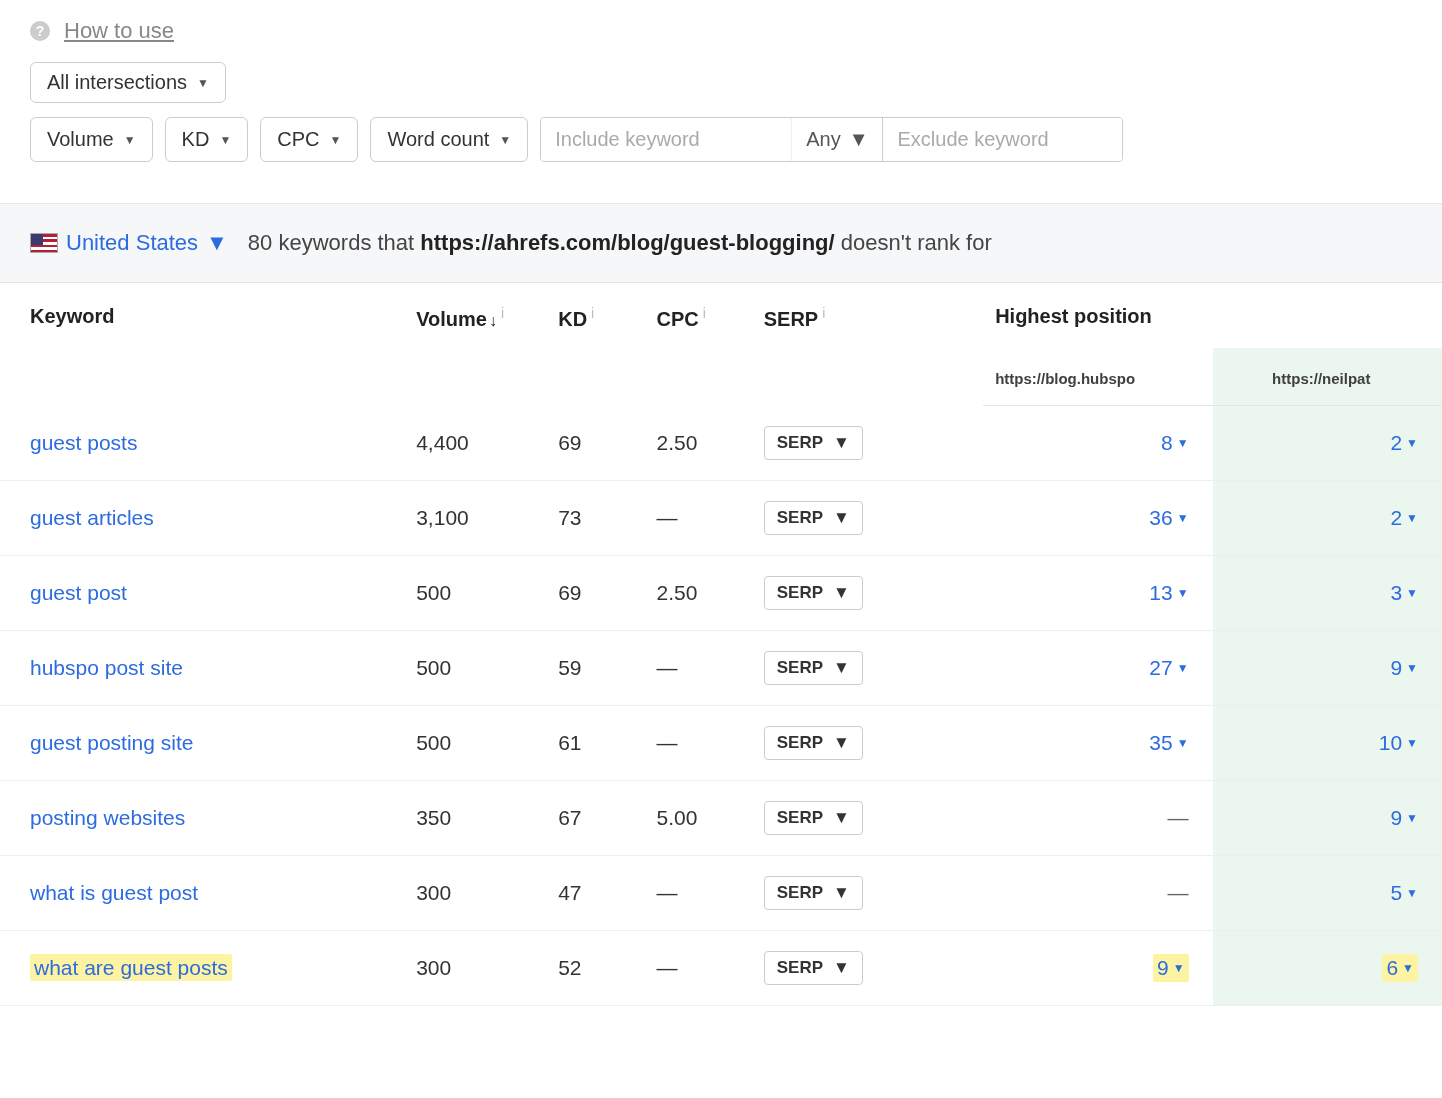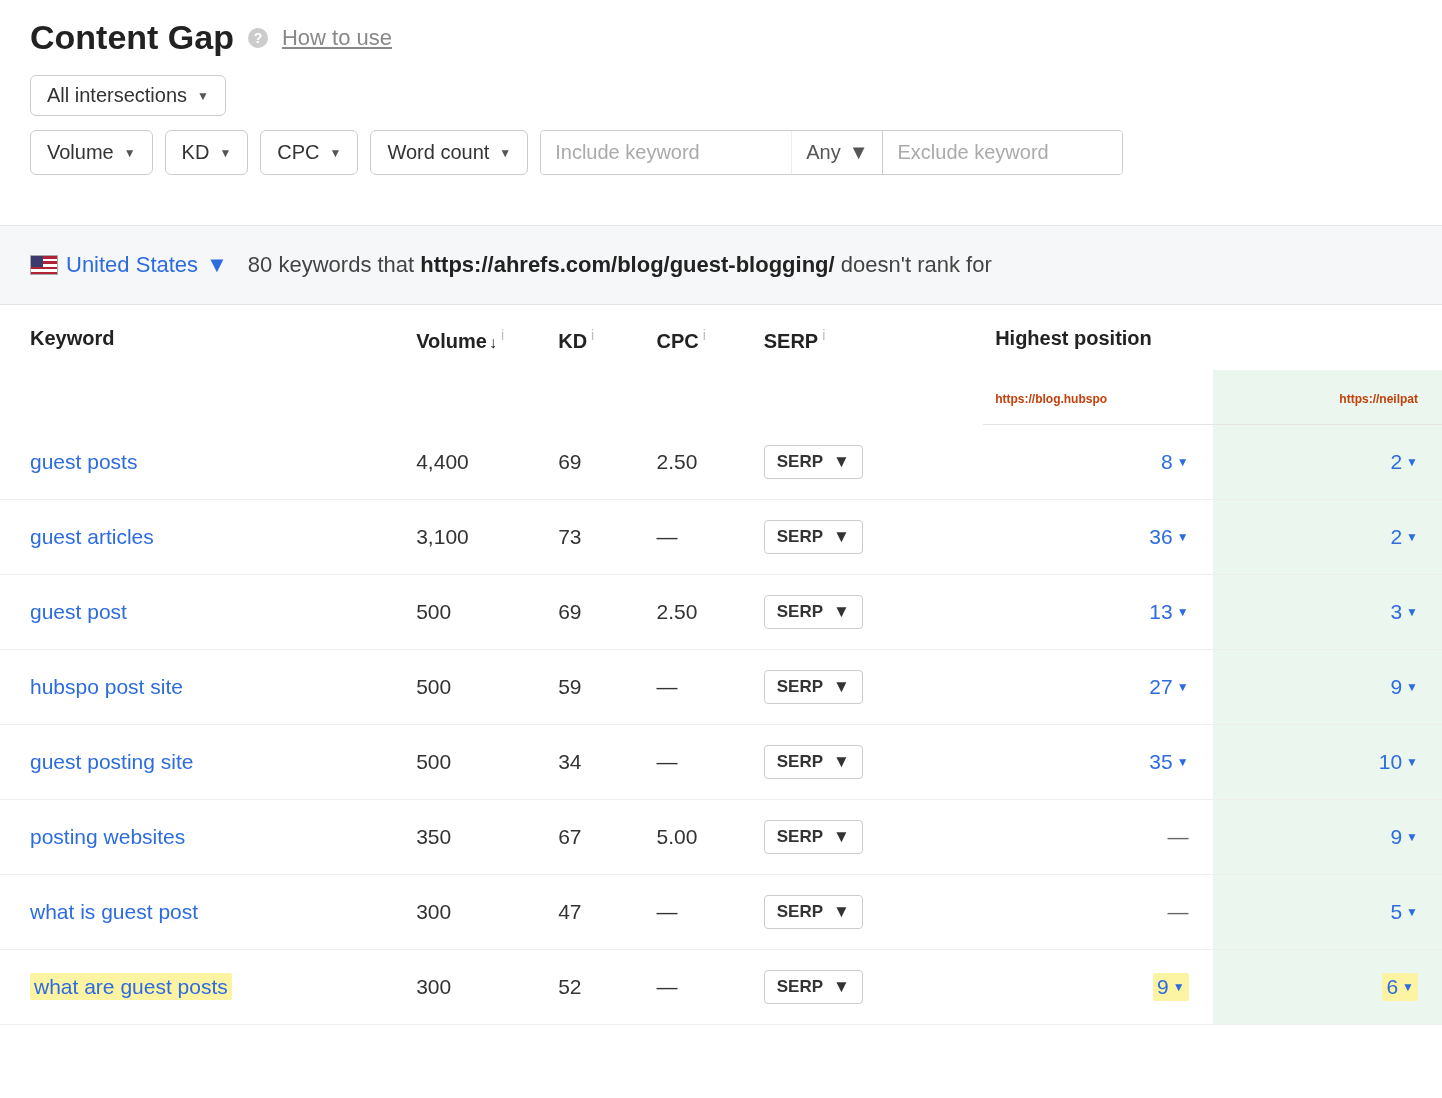--- a/index.html
+++ b/index.html
@@ -59,7 +59,6 @@
 
 <div class="header">
   <div class="title-row">
-    <h1 class="page-title">Content Gap</h1>
     <span class="info-circle">?</span>
     <span class="how-to">How to use</span>
   </div>

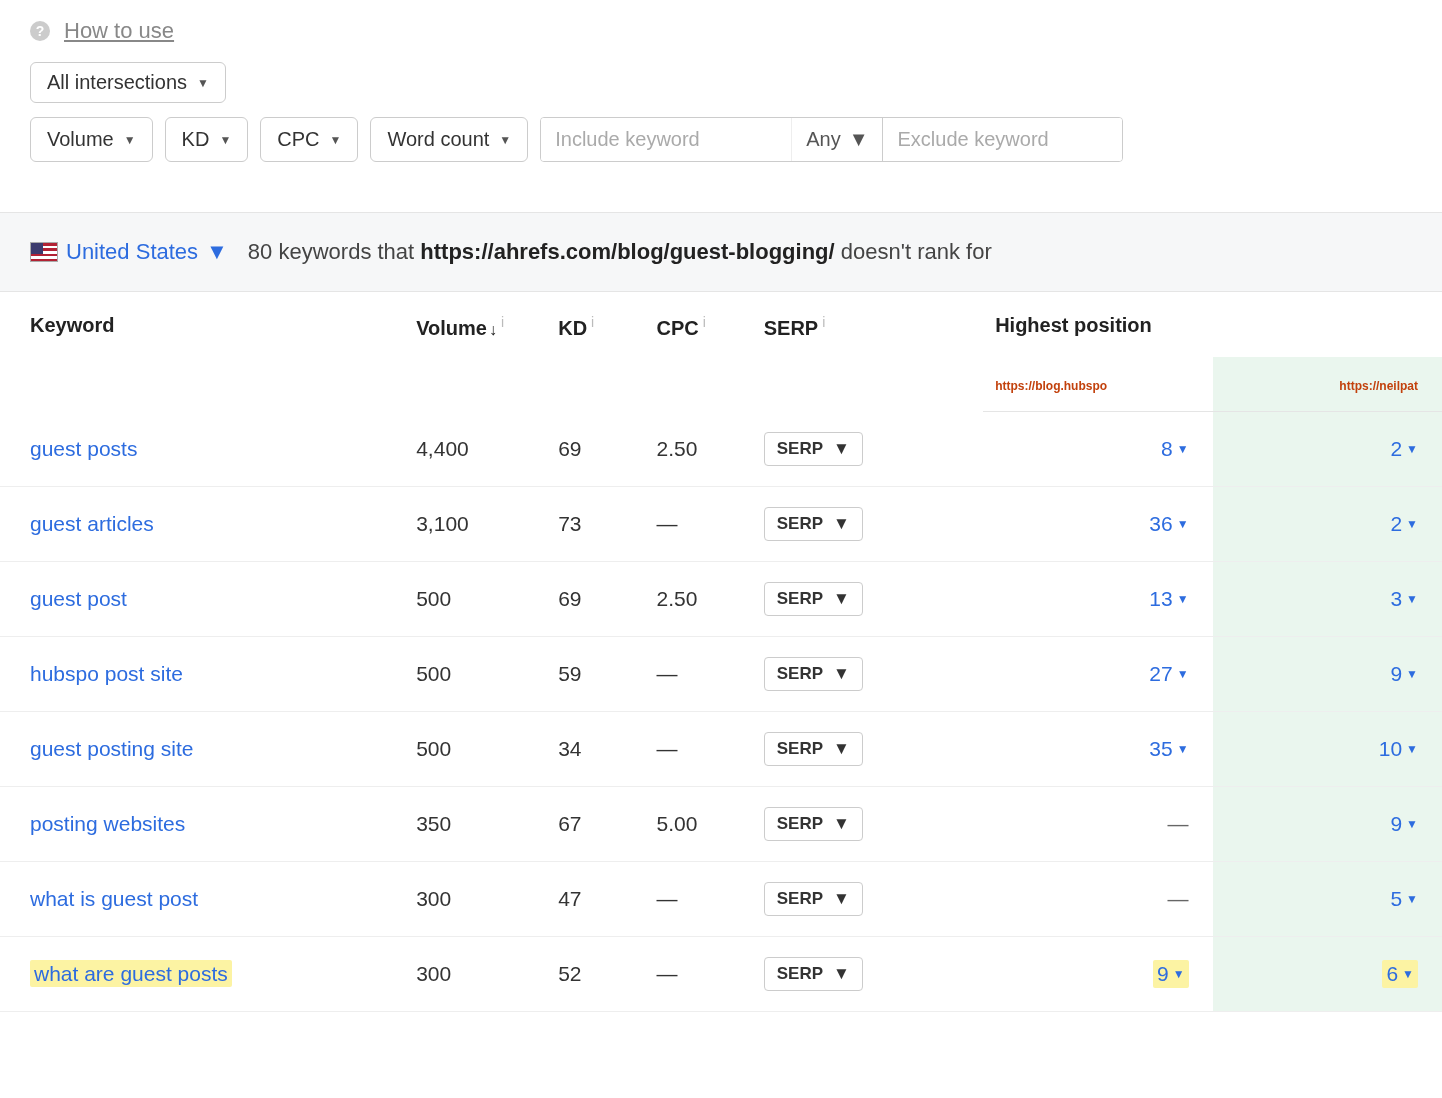--- a/index.html
+++ b/index.html
@@ -24,7 +24,7 @@
 .kw-any { border: none; border-left: 1px solid #eee; background: #fff; padding: 10px 14px; font-size: 20px; color: #555; display: inline-flex; align-items: center; gap: 8px; cursor: pointer; }
 .kw-exclude { border: none; border-left: 1px solid #ccc; padding: 10px 14px; font-size: 20px; width: 240px; outline: none; }
 .kw-exclude::placeholder { color: #aaa; }
-.summary-bar { background: #f6f7f8; border-top: 1px solid #e5e5e5; border-bottom: 1px solid #e5e5e5; padding: 26px 30px; display: flex; align-items: center; gap: 20px; font-size: 22px; margin-top: 40px; }
+.summary-bar { background: #f6f7f8; border-top: 1px solid #e5e5e5; border-bottom: 1px solid #e5e5e5; padding: 26px 30px; display: flex; align-items: center; gap: 20px; font-size: 22px; margin-top: 31px; }
 .flag { width: 28px; height: 20px; background: linear-gradient(#b22234 0 15%, #fff 15% 30%, #b22234 30% 45%, #fff 45% 60%, #b22234 60% 75%, #fff 75% 90%, #b22234 90% 100%); position: relative; display: inline-block; border: 1px solid #aaa; }
 .flag::before { content: ""; position: absolute; top: 0; left: 0; width: 12px; height: 11px; background: #3c3b6e; }
 .country { color: #2d6cdf; cursor: pointer; display: inline-flex; align-items: center; gap: 8px; }

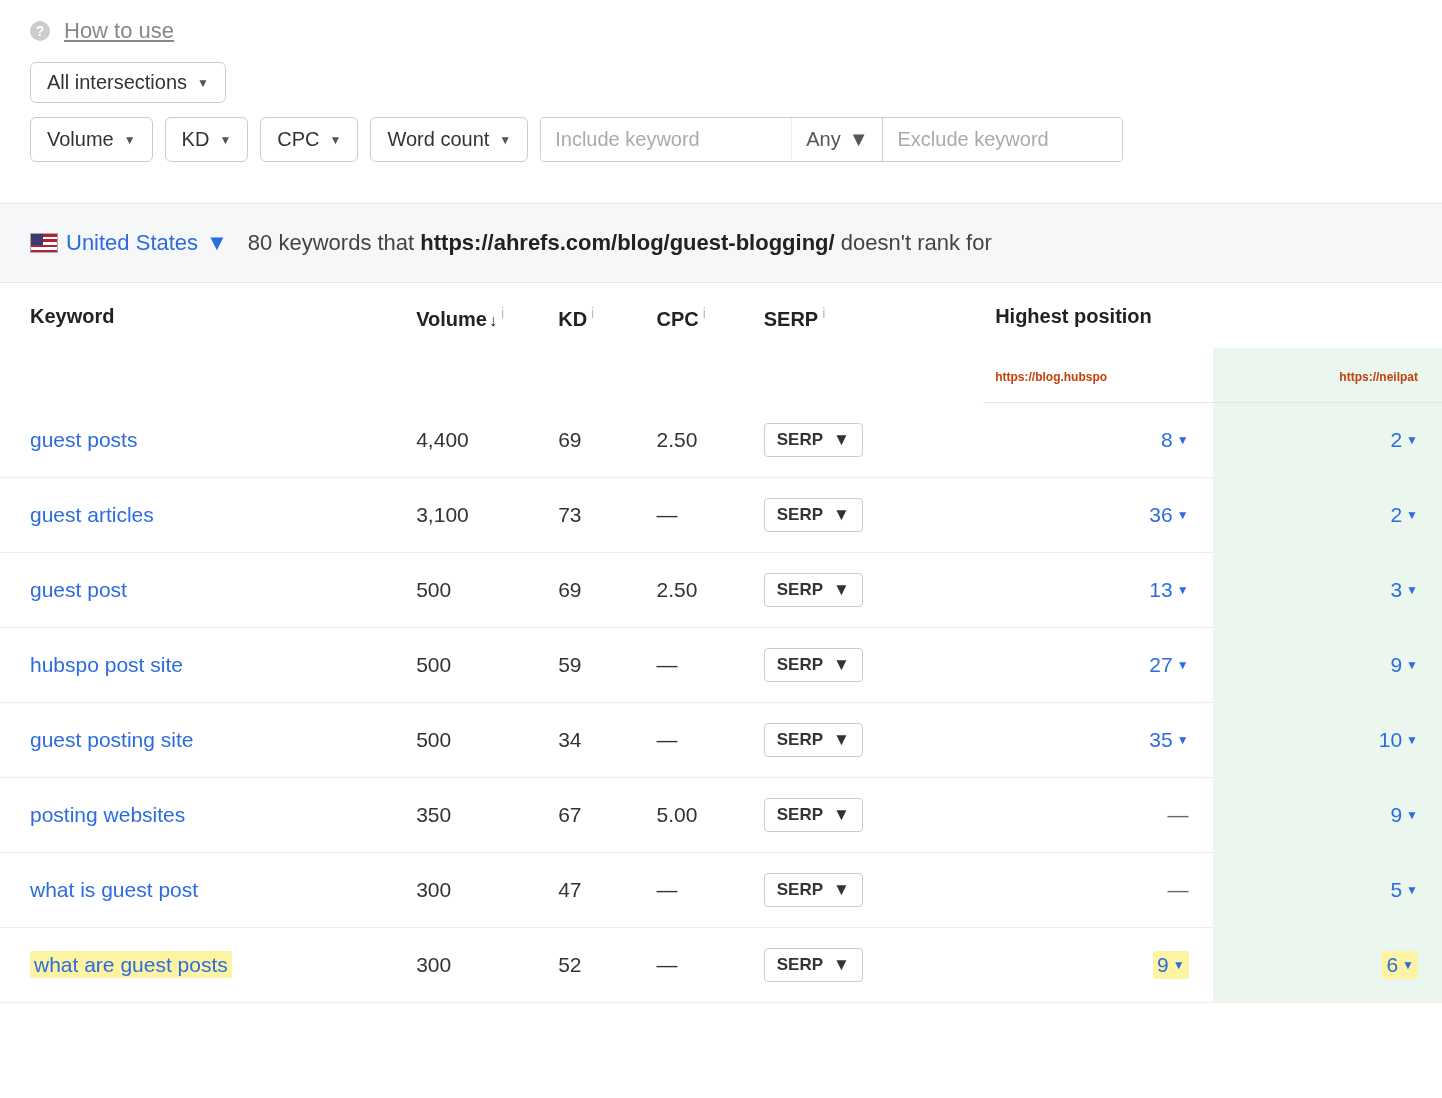--- a/index.html
+++ b/index.html
@@ -32,7 +32,7 @@
 .summary-text b { color: #222; font-weight: 700; }
 table { width: 100%; border-collapse: collapse; padding-left: 28px; }
 thead th { text-align: left; font-size: 20px; font-weight: 700; color: #222; padding: 22px 12px 10px 12px; vertical-align: top; }
-thead tr.subhead th { padding-top: 22px; padding-bottom: 18px; font-size: 12px; color: #c2410c; font-weight: 700; border-bottom: 1px solid #e5e5e5; }
+thead tr.subhead th { padding-top: 22px; padding-bottom: 18px; font-size: 15px; color: #404040; font-weight: 700; border-bottom: 1px solid #e5e5e5; }
 th.kw-col, td.kw-col { padding-left: 30px; width: 370px; }
 th.num, td.num { text-align: left; padding-right: 18px; }
 th.vol-col, td.vol-col { width: 130px; }

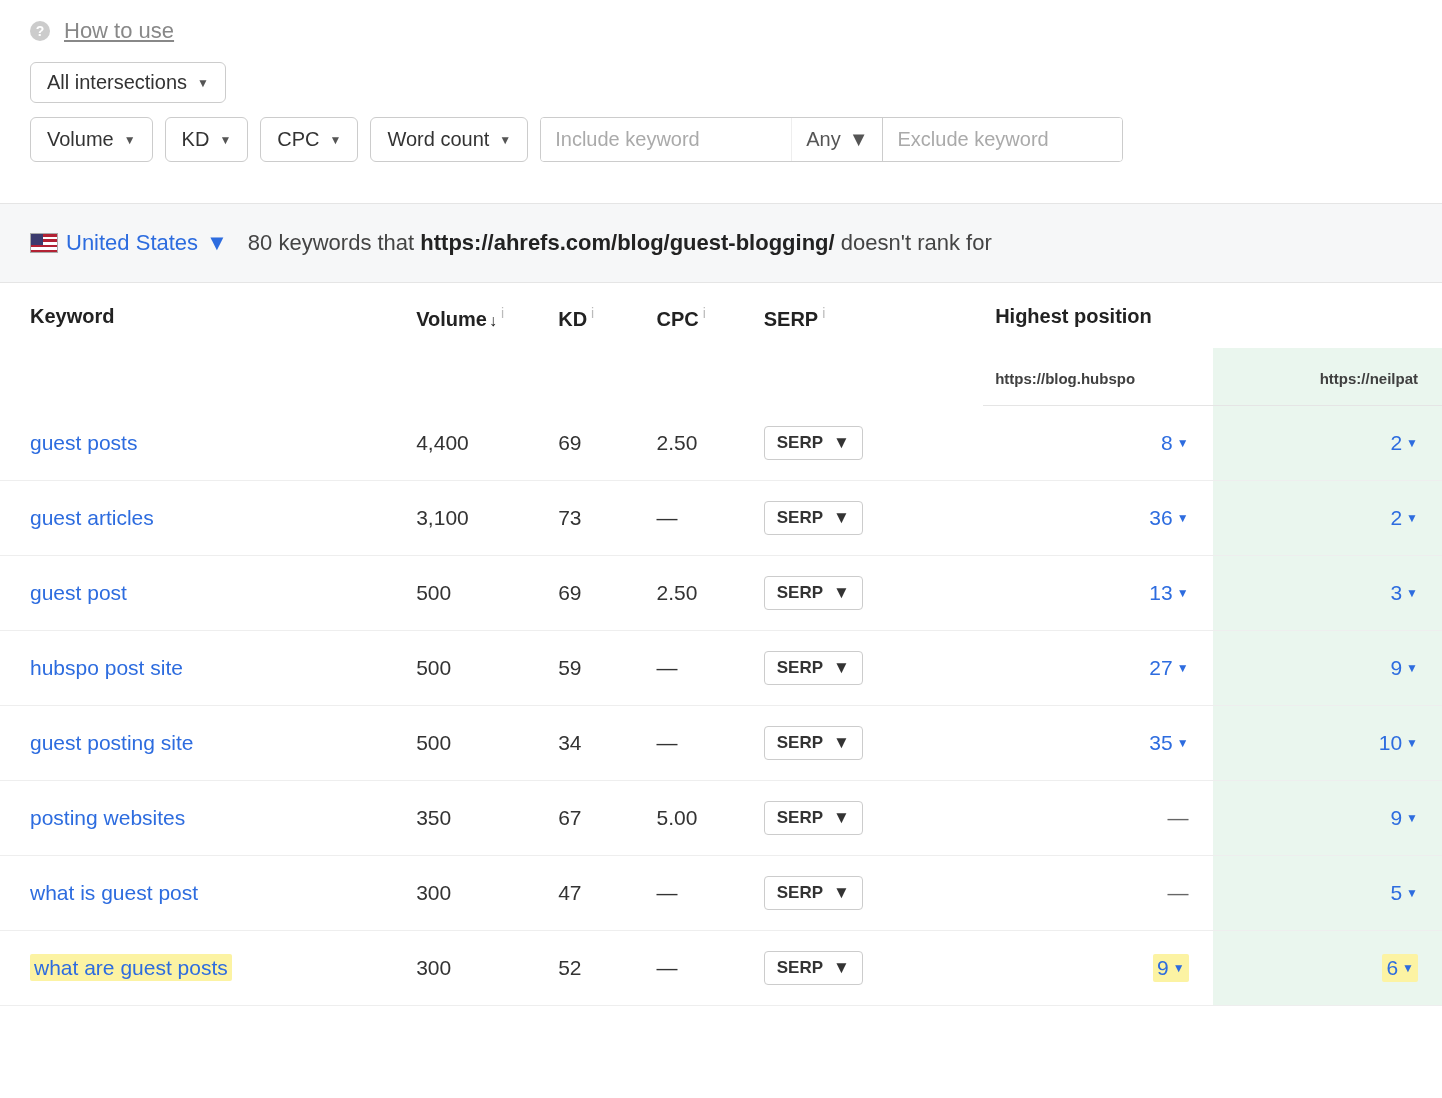--- a/index.html
+++ b/index.html
@@ -125,7 +125,7 @@
     </tr>
     <tr class="subhead">
       <th class="pos-col" style="text-align:left">https://blog.hubspo</th>
-      <th class="pos-col green-col" style="text-align:right">https://neilpat</th>
+      <th class="pos-col green-col" style="text-align:center">https://neilpat</th>
     </tr>
   </thead>
   <tbody id="rows">

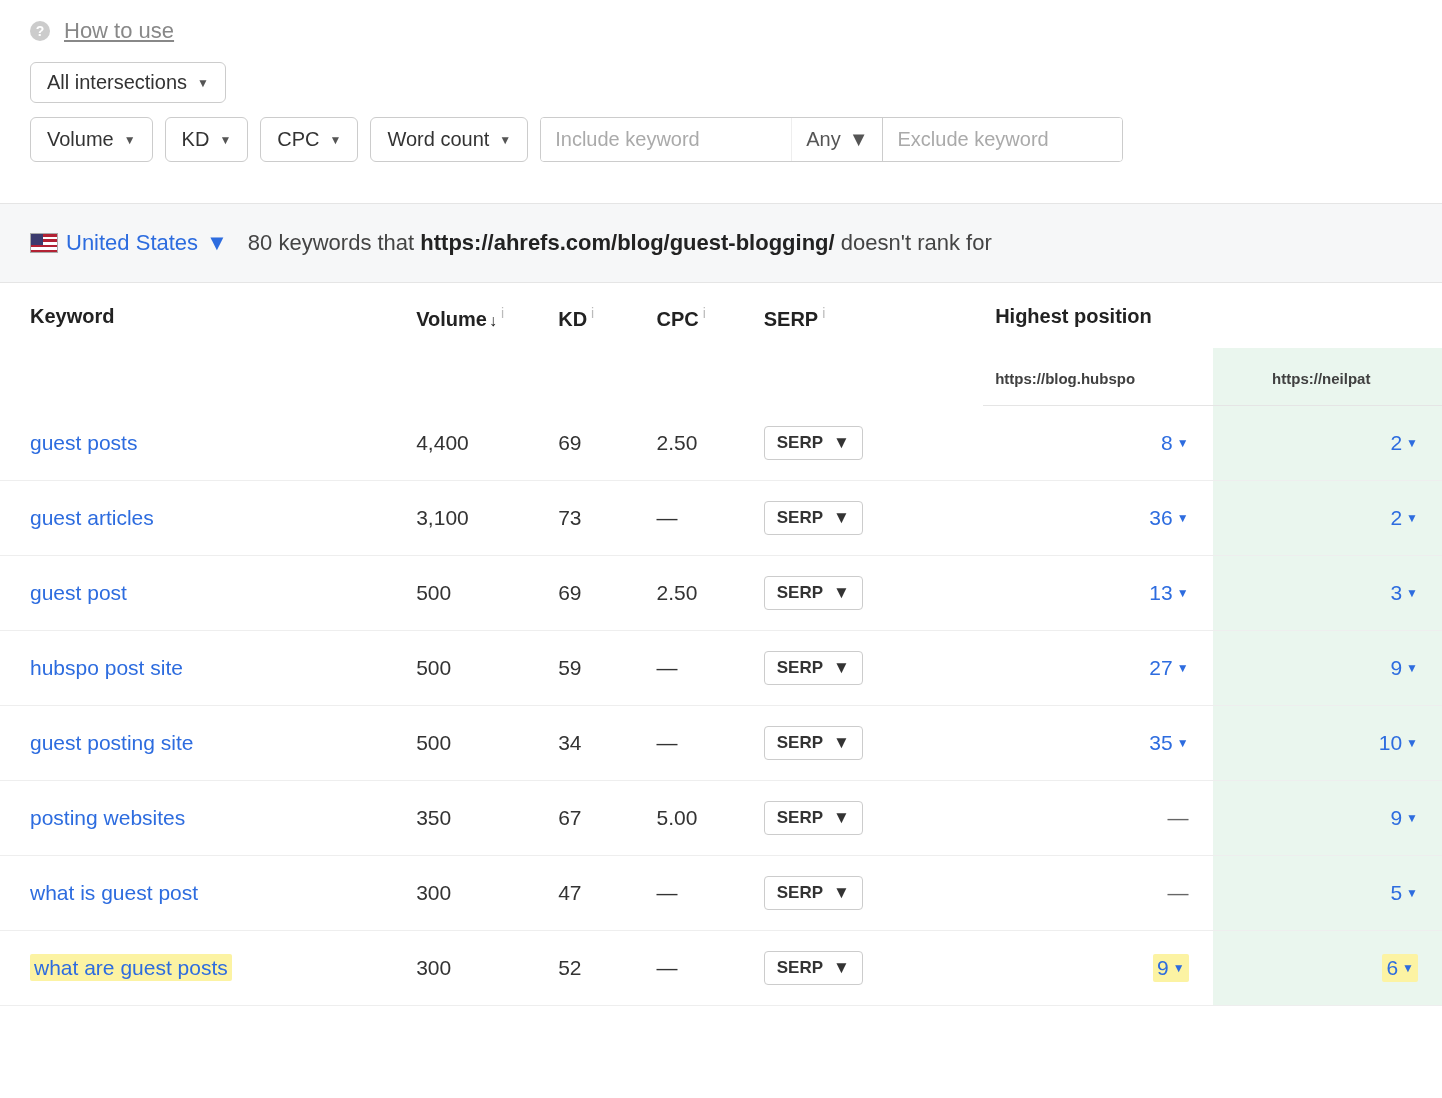--- a/index.html
+++ b/index.html
@@ -184,7 +184,7 @@
       <tr>
     <td class="kw-col"><a href="#">guest posting site</a></td>
     <td class="num vol-col">500</td>
-    <td class="num kd-col">34</td>
+    <td class="num kd-col">61</td>
     <td class="num cpc-col">—</td>
     <td class="serp-col"><button class="serp-btn">
             <span>SERP</span>

